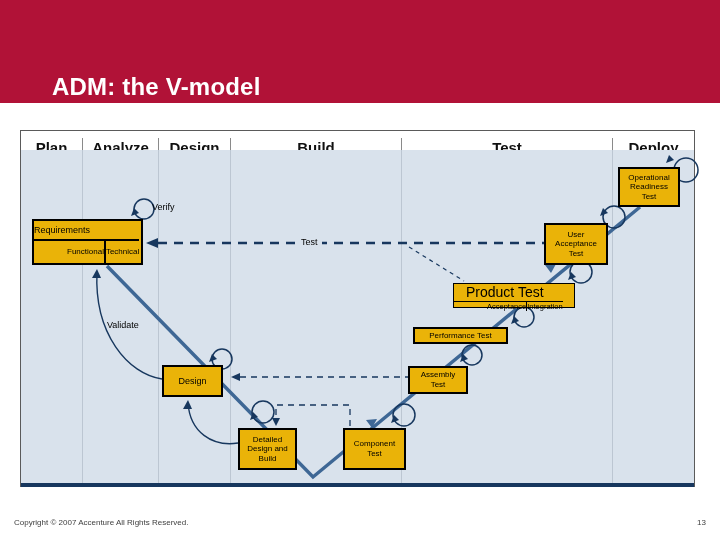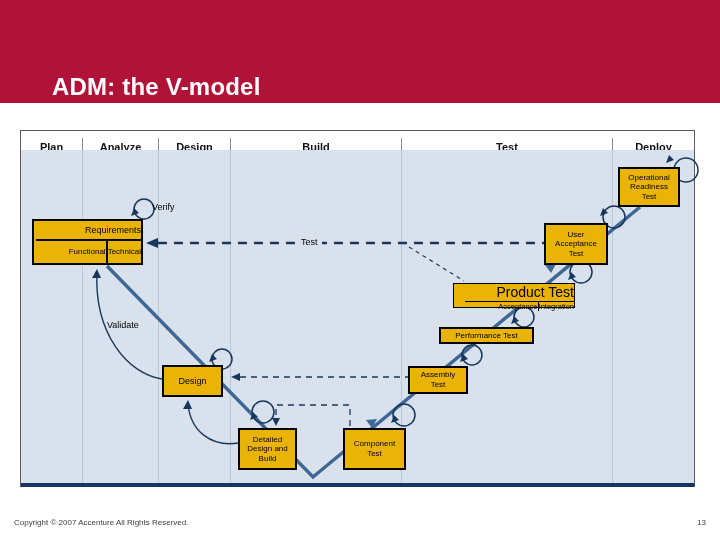--- a/index.html
+++ b/index.html
@@ -13,7 +13,7 @@
   
   .table-frame { position:absolute; left:20px; top:130px; width:675px; height:357px; border:1px solid #5a5a5a; z-index:1; }
   .hcell { position:absolute; top:138px; height:20px; background:#ffffff; border-right:1px solid #8a8a8a; border-bottom:1px solid #5a5a5a;
-           font-size:11px; font-weight:bold; color:#111; text-align:center; line-height:19px; z-index:1; }
+           font-size:15px; font-weight:bold; color:#111; text-align:center; line-height:19px; z-index:1; }
   .bcol  { position:absolute; top:150px; height:333px; background:#D9E2EC; border-right:1px solid #BCC6D2; z-index:1; }
   .bottom-bar { position:absolute; left:21px; top:483px; width:673px; height:4px; background:#17375E; z-index:2; }
 

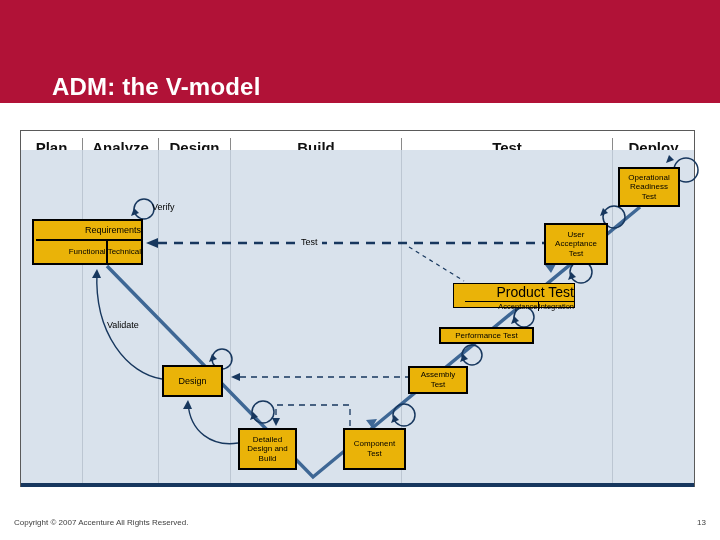--- a/index.html
+++ b/index.html
@@ -32,7 +32,7 @@
   .box { position:absolute; background:#eab308; border:2px solid #000; color:#000;
          display:flex; align-items:center; justify-content:center; text-align:center;
          font-size:8px; line-height:1.2; white-space:pre-line; z-index:3; }
-  .split { flex-direction:column; align-items:flex-end; justify-content:flex-start; padding:0; }
+  .split { flex-direction:column; align-items:flex-start; justify-content:flex-start; padding:0; }
   .split-title { display:flex; align-items:center; justify-content:center; }
   .split-cells { display:flex; flex:1; border-top:2px solid #000; }
   .split-cells > div { flex:1; display:flex; align-items:center; justify-content:center; }

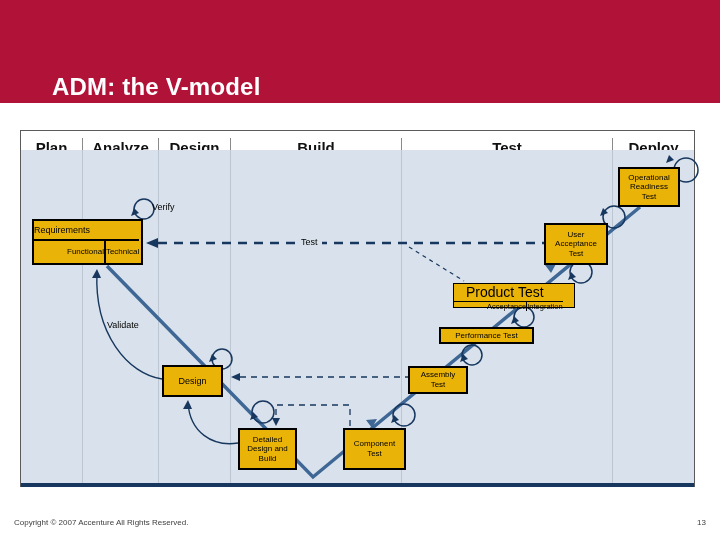--- a/index.html
+++ b/index.html
@@ -168,7 +168,7 @@
   <div class="box" style="left:408px;top:366px;width:60px;height:28px;">Assembly
 Test</div>
 
-  <div class="box" style="left:439px;top:327px;width:95px;height:17px;">Performance Test</div>
+  <div class="box" style="left:413px;top:327px;width:95px;height:17px;">Performance Test</div>
 
   <div class="box split product" style="left:453px;top:283px;width:122px;height:25px;border-width:1.5px;">
     <div class="split-title" style="flex:0 0 11px;font-size:14px;margin-left:12px;">Product Test</div>

